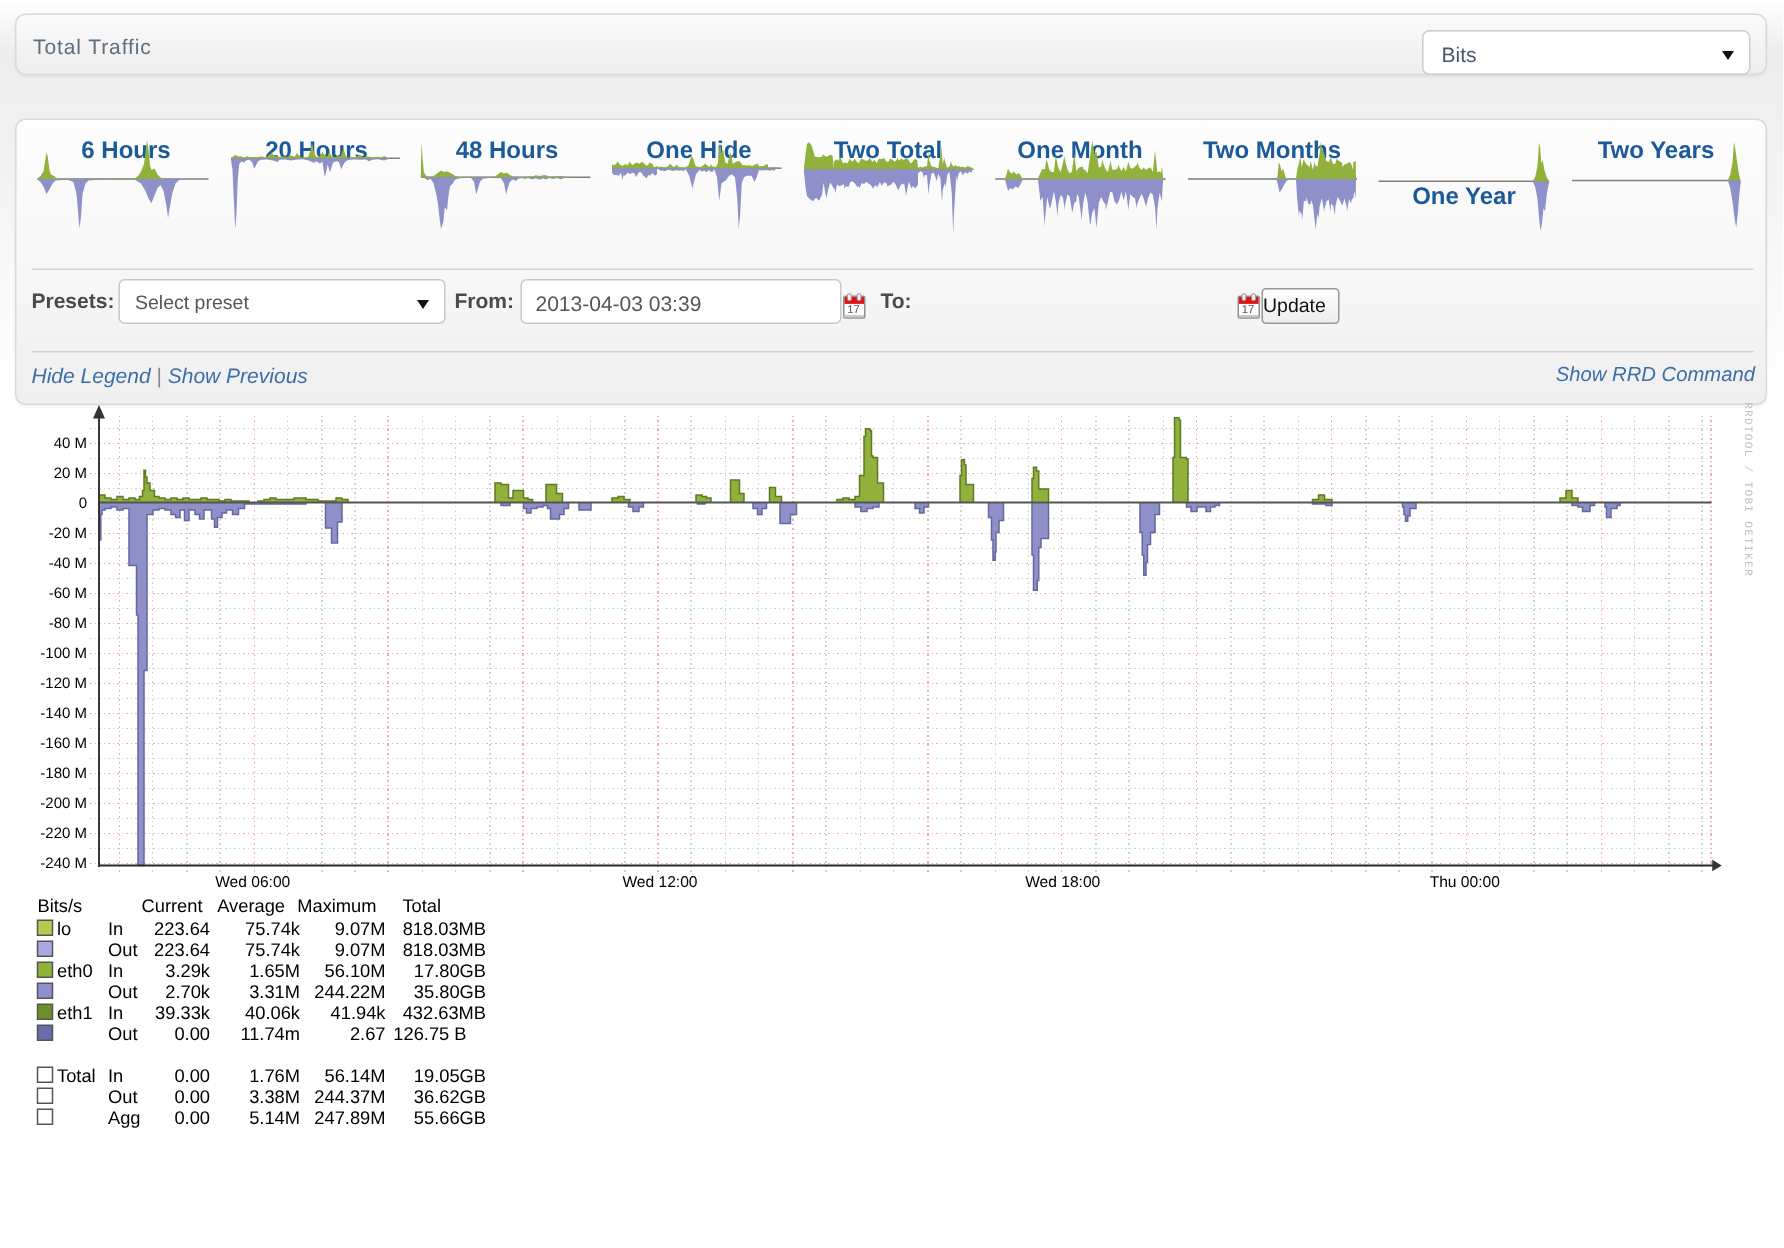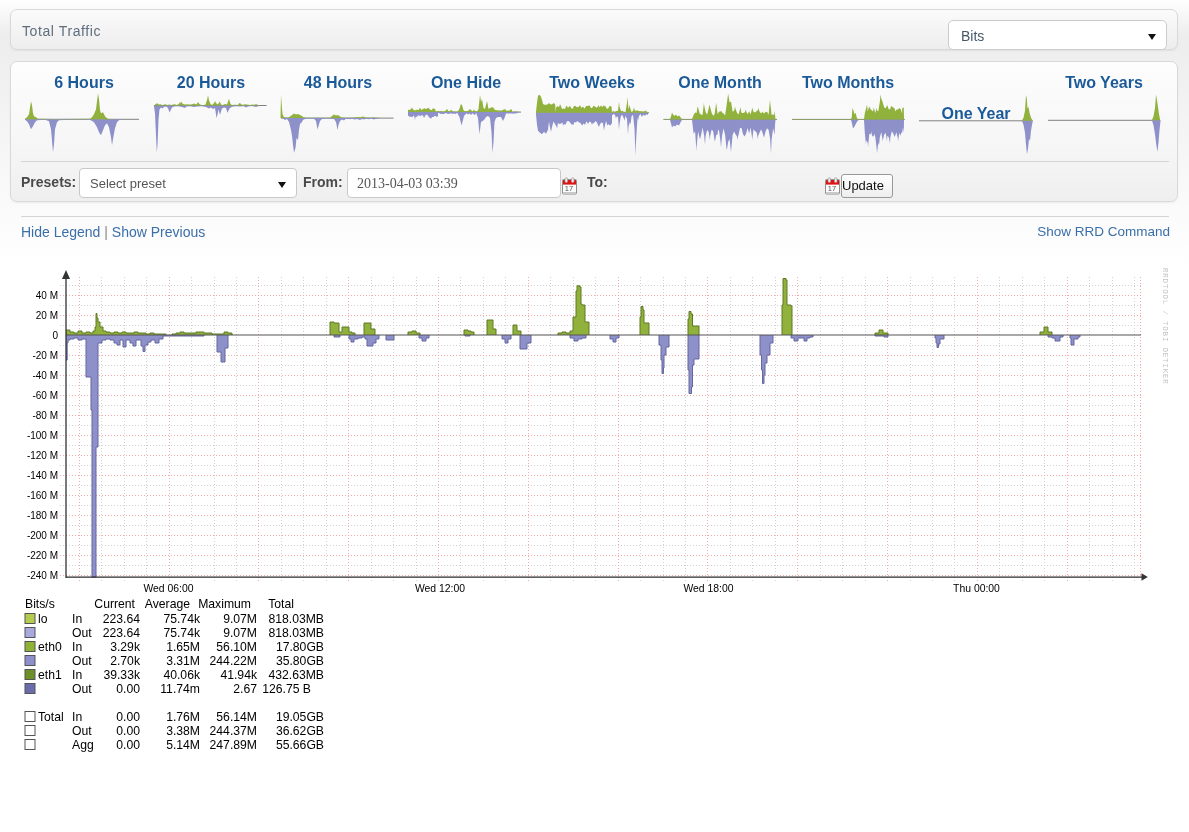--- a/index.html
+++ b/index.html
@@ -13,7 +13,7 @@
 #selBits { position:absolute; left:948px; top:20px; width:219px; height:30px; background:#fff; border:1px solid #ccc; border-radius:5px; }
 #selBits .t { position:absolute; left:12px; top:7px; font-size:14px; color:#46596b; }
 .selarrow { position:absolute; right:10px; top:13px; width:0; height:0; border-left:4.5px solid transparent; border-right:4.5px solid transparent; border-top:6px solid #111; }
-#panel2 { left:10px; top:61px; width:1168px; height:141px; background:linear-gradient(to bottom,#fdfdfd 0%,#f6f6f6 60%,#efefef 100%); }
+#panel2 { left:10px; top:79px; width:1168px; height:191px; background:linear-gradient(to bottom,#fdfdfd 0%,#f6f6f6 60%,#efefef 100%); }
 .tabhead { position:absolute; top:12px; font-size:16px; font-weight:bold; color:#1b5a99; width:160px; text-align:center; }
 .sep { position:absolute; left:10px; width:1148px; height:0; border-top:1px solid #d4d4d4; }
 .blabel { position:absolute; font-size:14px; font-weight:bold; color:#4a4a4a; top:112px; }

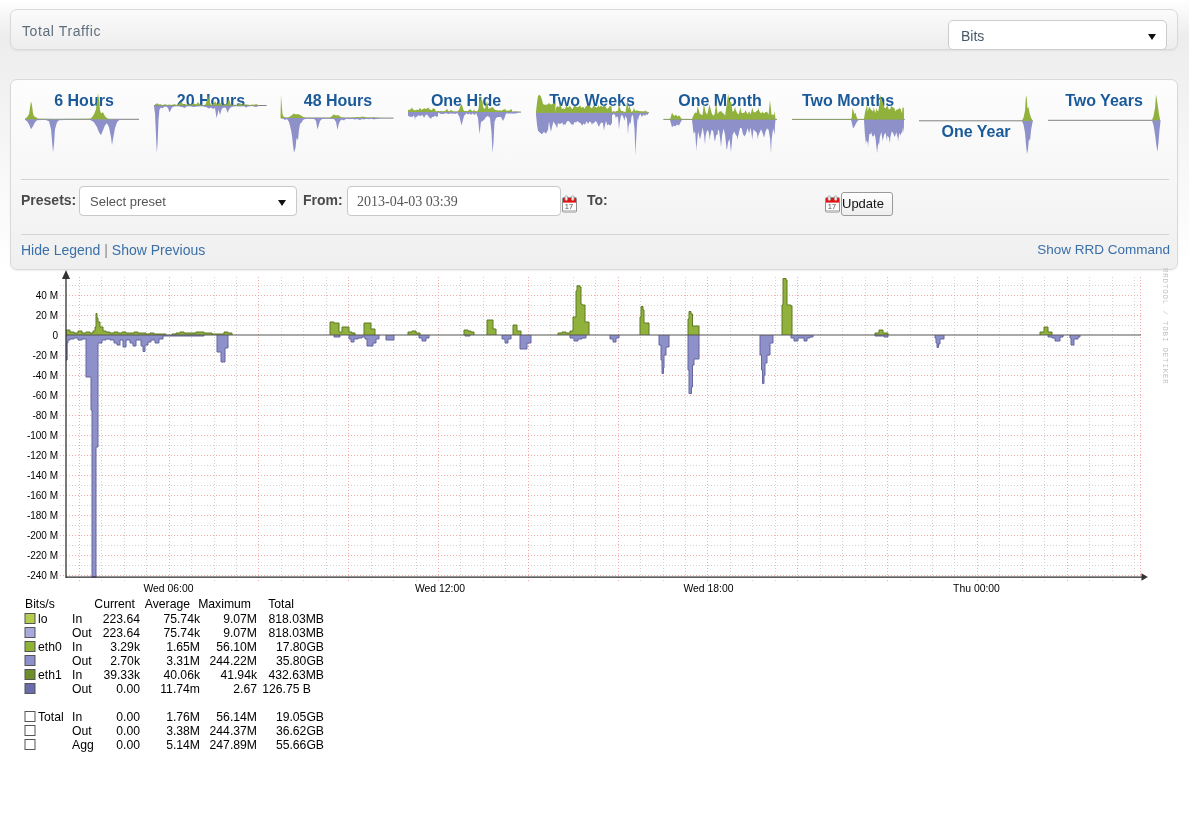--- a/index.html
+++ b/index.html
@@ -43,7 +43,7 @@
     <div class="tabhead" style="left:120px;">20 Hours</div>
     <div class="tabhead" style="left:247px;">48 Hours</div>
     <div class="tabhead" style="left:375px;">One Hide</div>
-    <div class="tabhead" style="left:501px;">Two Weeks</div>
+    <div class="tabhead" style="left:501px;">Two Total</div>
     <div class="tabhead" style="left:629px;">One Month</div>
     <div class="tabhead" style="left:757px;">Two Months</div>
     <div class="tabhead" style="left:885px;margin-top:31px;">One Year</div>

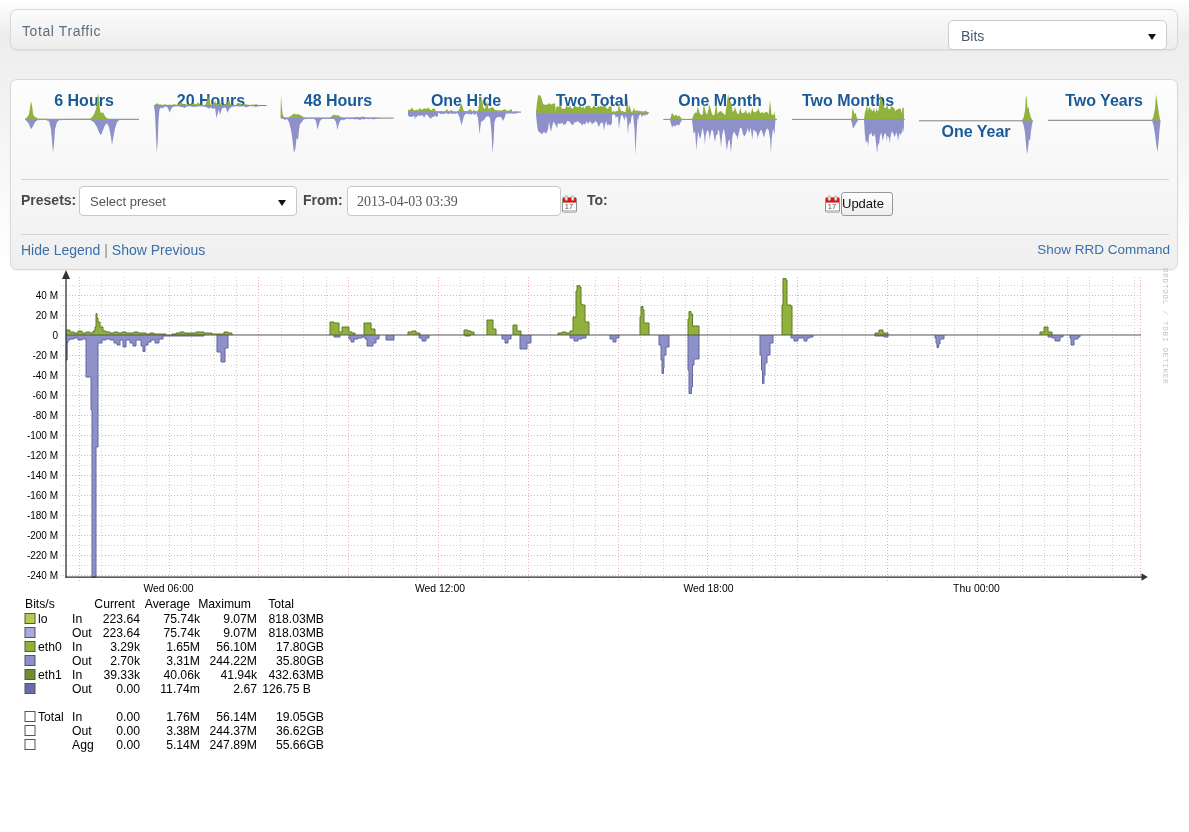--- a/index.html
+++ b/index.html
@@ -20,7 +20,7 @@
 .selbox { position:absolute; top:106px; height:30px; background:#fff; border:1px solid #c8c8c8; border-radius:4px; }
 .selbox .t { position:absolute; left:10px; top:7px; font-size:13px; color:#555; }
 .inp { position:absolute; top:106px; height:30px; background:#fff; border:1px solid #c8c8c8; border-radius:4px; font-size:14px; color:#555; }
-.inp .t { position:absolute; left:9px; top:7px;font-family:Liberation Serif, serif; }
+.inp .t { position:absolute; left:9px; top:7px; }
 #updbtn { position:absolute; left:830px; top:112px; width:52px; height:24px; background:linear-gradient(to bottom,#fefefe,#eee); border:1px solid #999; border-radius:3px; font-size:13px; color:#111; line-height:21px; }
 .lnk { color:#3a6fa8; font-size:14px; }
 #links { position:absolute; left:10px; top:162px; font-size:14px; color:#888; }

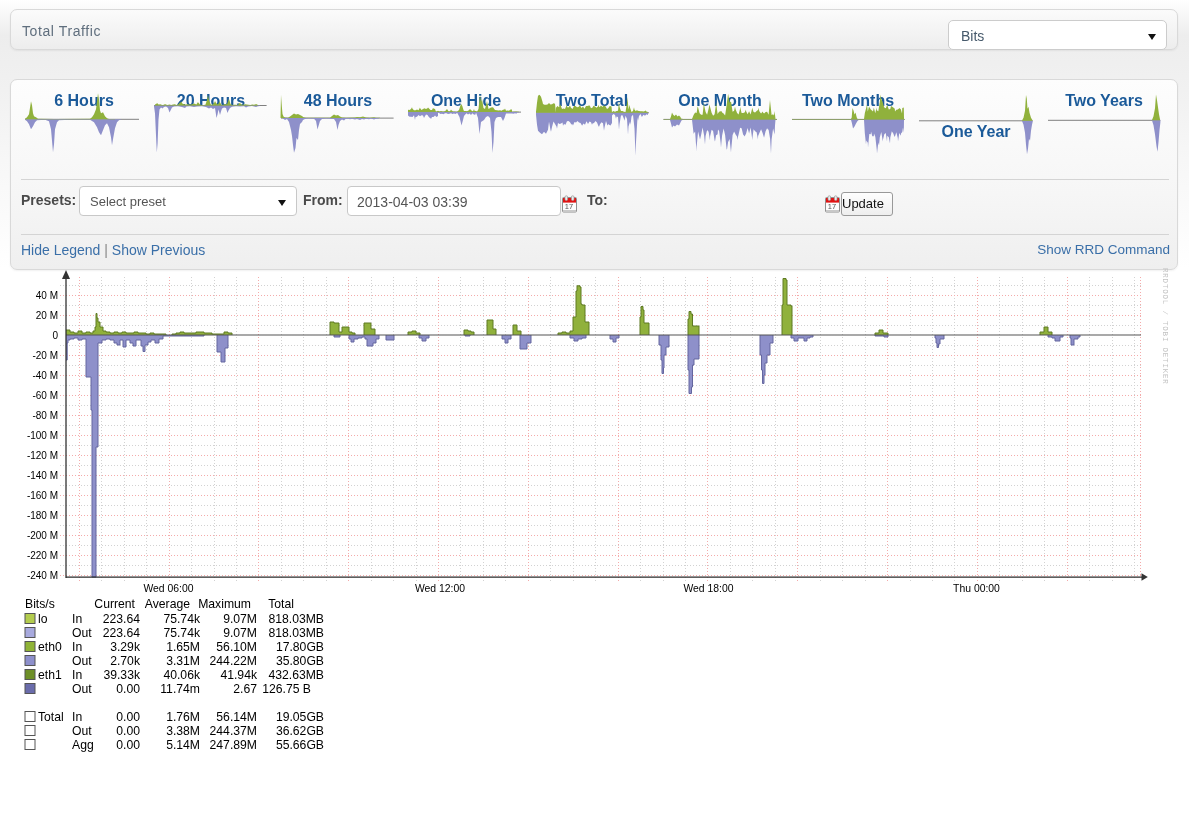--- a/index.html
+++ b/index.html
@@ -22,7 +22,7 @@
 .inp { position:absolute; top:106px; height:30px; background:#fff; border:1px solid #c8c8c8; border-radius:4px; font-size:14px; color:#555; }
 .inp .t { position:absolute; left:9px; top:7px; }
 #updbtn { position:absolute; left:830px; top:112px; width:52px; height:24px; background:linear-gradient(to bottom,#fefefe,#eee); border:1px solid #999; border-radius:3px; font-size:13px; color:#111; line-height:21px; }
-.lnk { color:#3a6fa8; font-size:14px; }
+.lnk { color:#3a6fa8; font-size:14px;font-style:italic; }
 #links { position:absolute; left:10px; top:162px; font-size:14px; color:#888; }
 #rrdlink { position:absolute; right:7px; top:162px; font-size:13.5px; }
 svg { position:absolute; left:0; top:0; }

